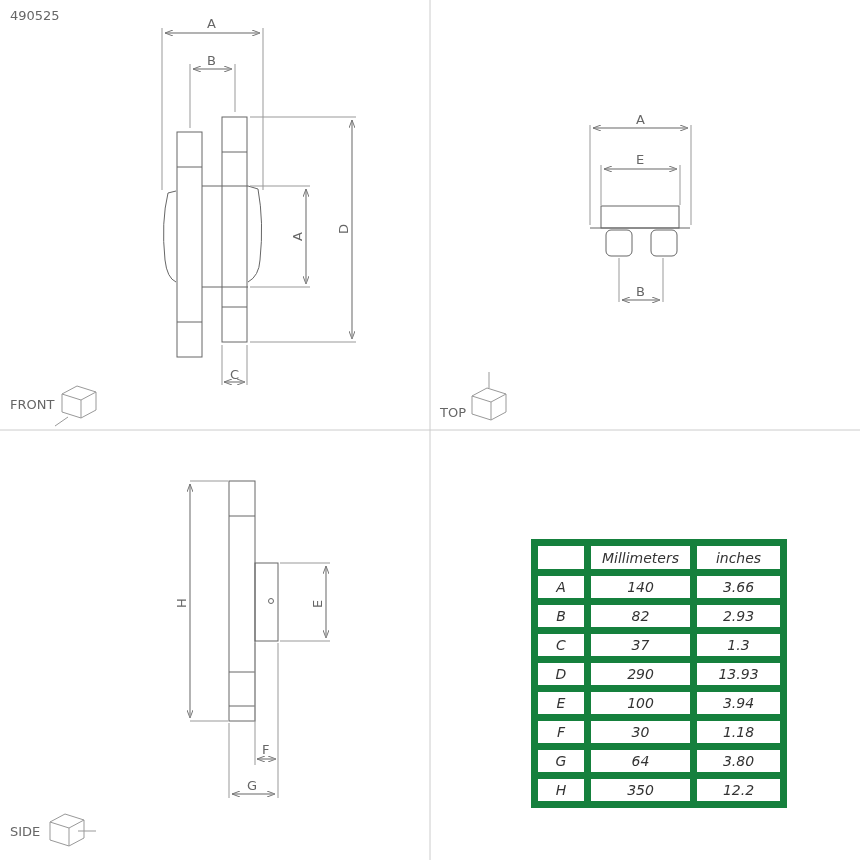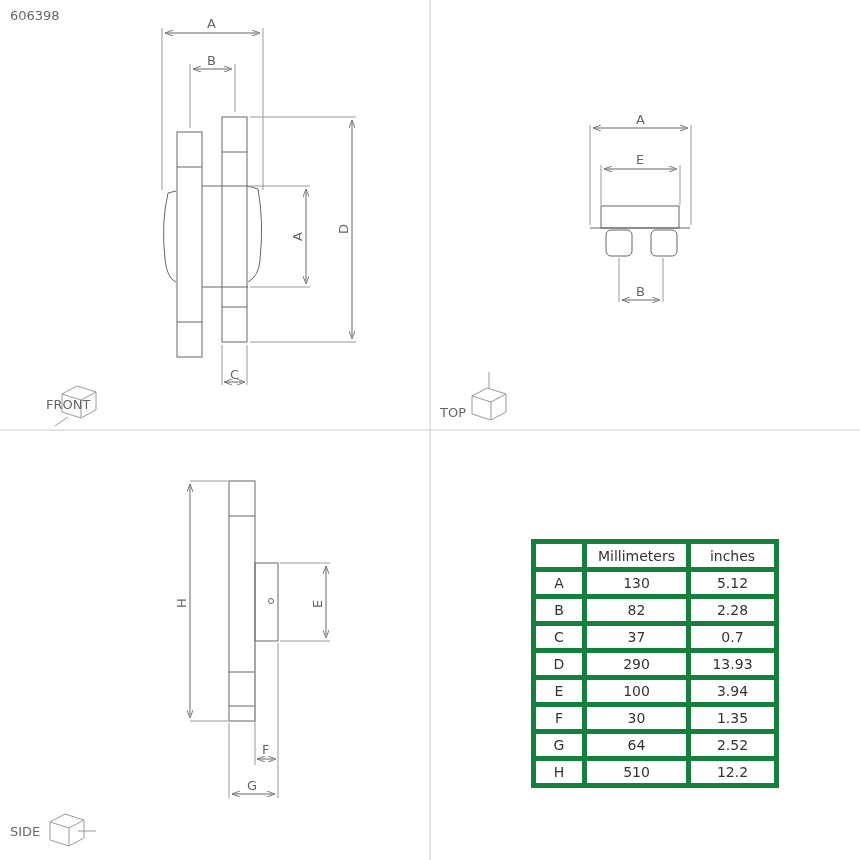--- a/index.html
+++ b/index.html
@@ -16,7 +16,7 @@
 </head>
 <body>
 
-<div class="code">606398</div>
+<div class="code">490525</div>
 
 <svg class="draw" width="860" height="860" viewBox="0 0 860 860">
   <defs>

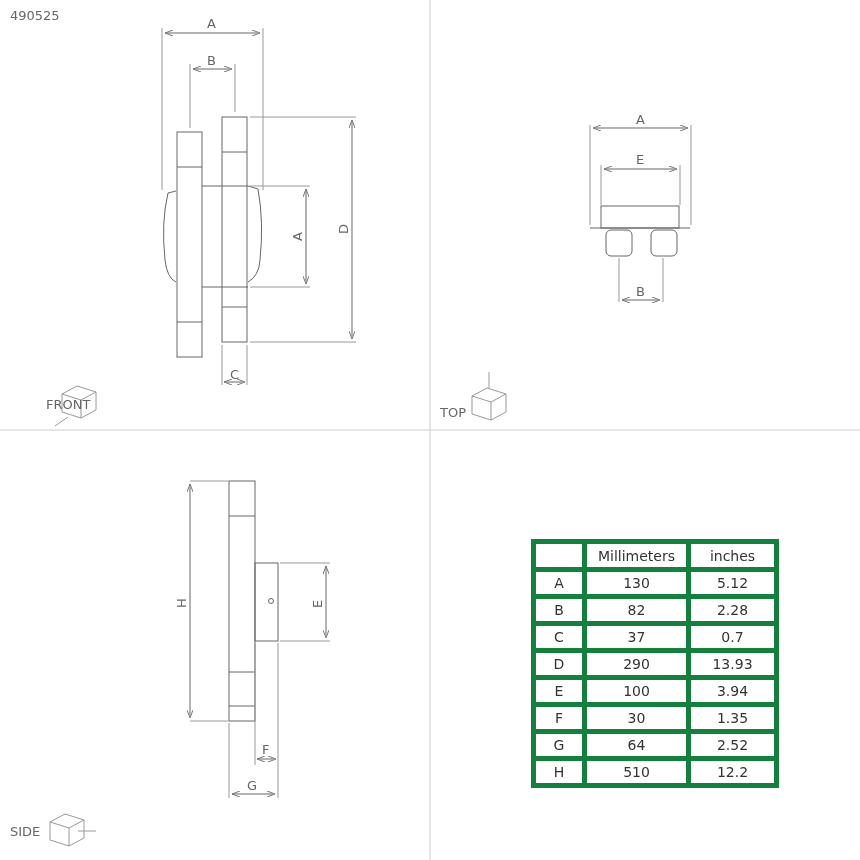--- a/index.html
+++ b/index.html
@@ -150,7 +150,7 @@
   </g>
 </svg>
 
-<div class="view-label" style="left:10px;top:397px;margin-left:36px;">FRONT</div>
+<div class="view-label" style="left:10px;top:397px;">FRONT</div>
 <div class="view-label" style="left:440px;top:405px;">TOP</div>
 <div class="view-label" style="left:10px;top:824px;">SIDE</div>
 

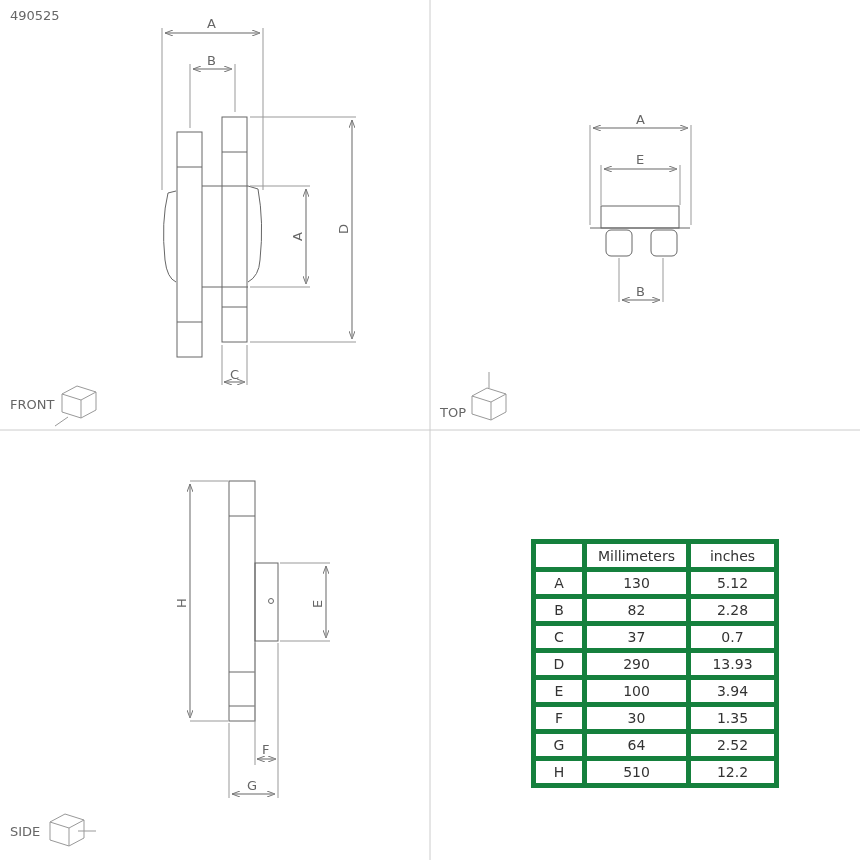--- a/index.html
+++ b/index.html
@@ -9,7 +9,7 @@
   .lbl{font-family:"DejaVu Sans",sans-serif;fill:#666;font-size:13px;}
   .view-label{position:absolute;font-size:13px;color:#666;}
   table.dims{position:absolute;left:531px;top:539px;border-collapse:collapse;font-size:14px;color:#333;}
-  table.dims td, table.dims th{border:5px solid #15803d;height:22px;padding:0;text-align:center;font-weight:normal;}
+  table.dims td, table.dims th{border:7px solid #15803d;height:22px;padding:0;text-align:center;font-weight:normal;font-style:italic;}
   table.dims th{height:23px;}
   .c0{width:46px;} .c1{width:99px;} .c2{width:83px;}
 </style>

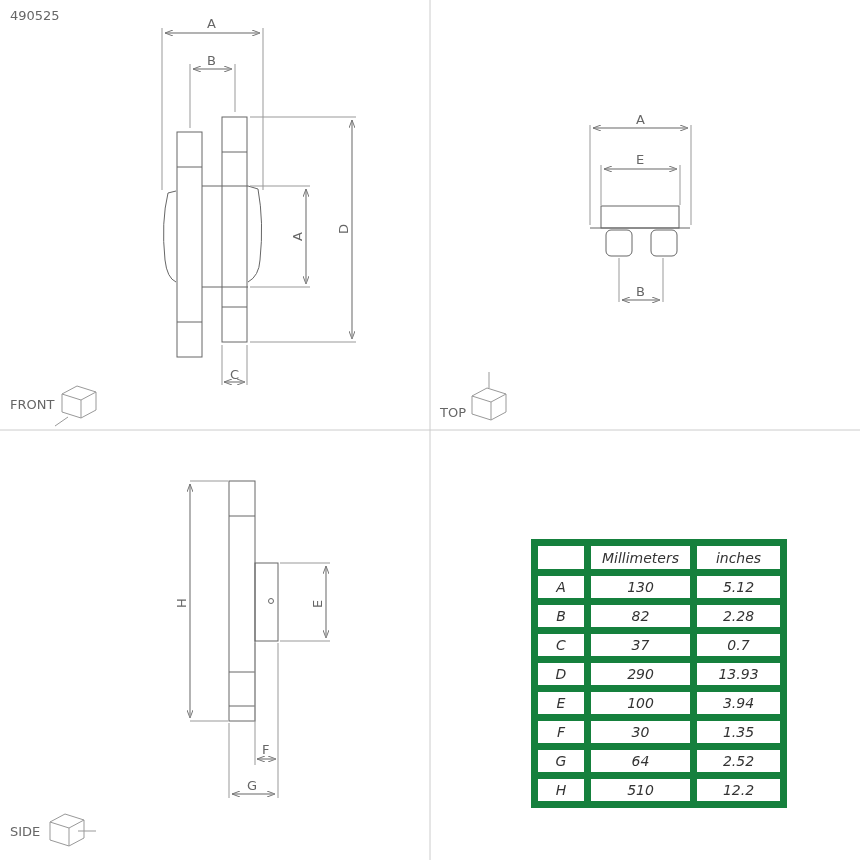--- a/index.html
+++ b/index.html
@@ -163,7 +163,7 @@
   </tr>
   <tr>
         <td>A</td>
-        <td>130</td>
+        <td>140</td>
         <td>5.12</td>
       </tr>
   <tr>

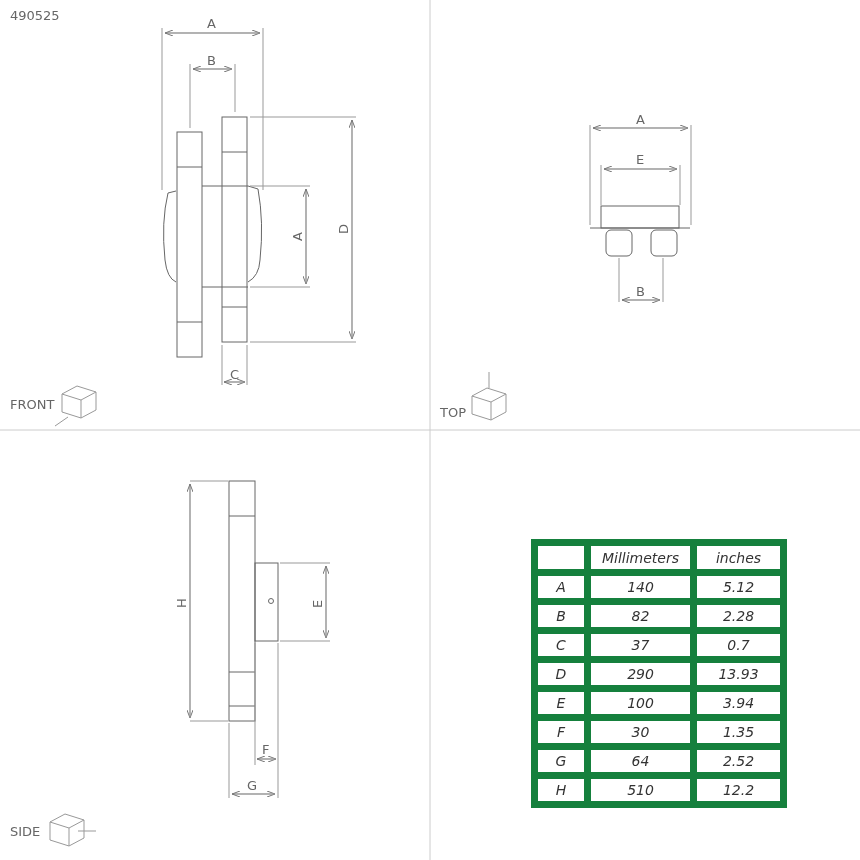--- a/index.html
+++ b/index.html
@@ -164,7 +164,7 @@
   <tr>
         <td>A</td>
         <td>140</td>
-        <td>5.12</td>
+        <td>3.66</td>
       </tr>
   <tr>
         <td>B</td>

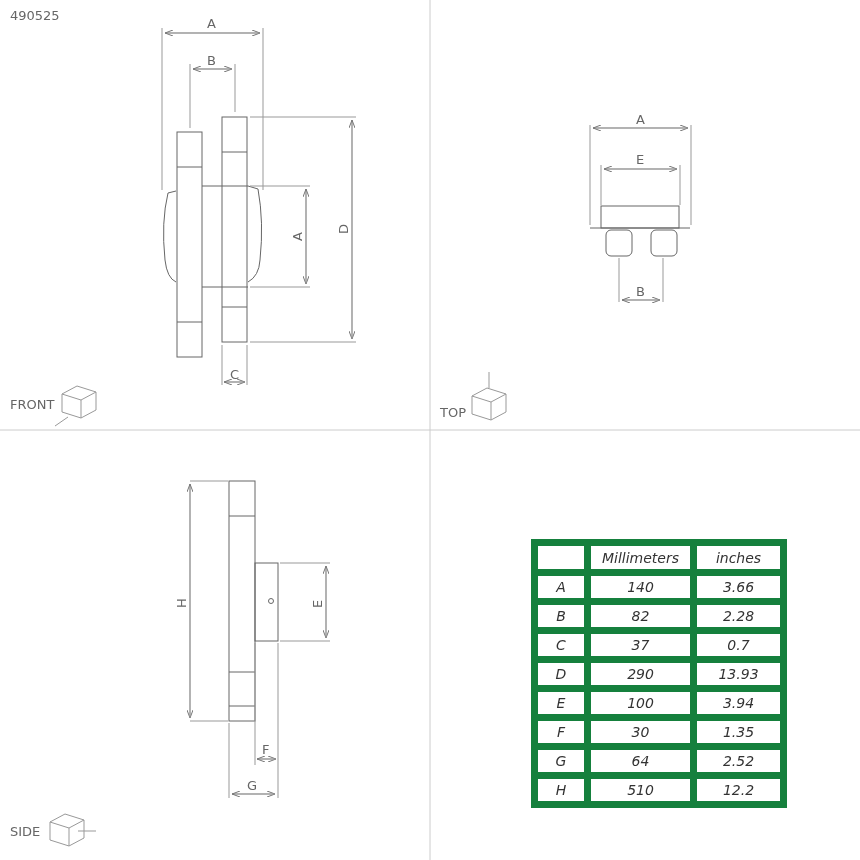--- a/index.html
+++ b/index.html
@@ -169,7 +169,7 @@
   <tr>
         <td>B</td>
         <td>82</td>
-        <td>2.28</td>
+        <td>2.93</td>
       </tr>
   <tr>
         <td>C</td>

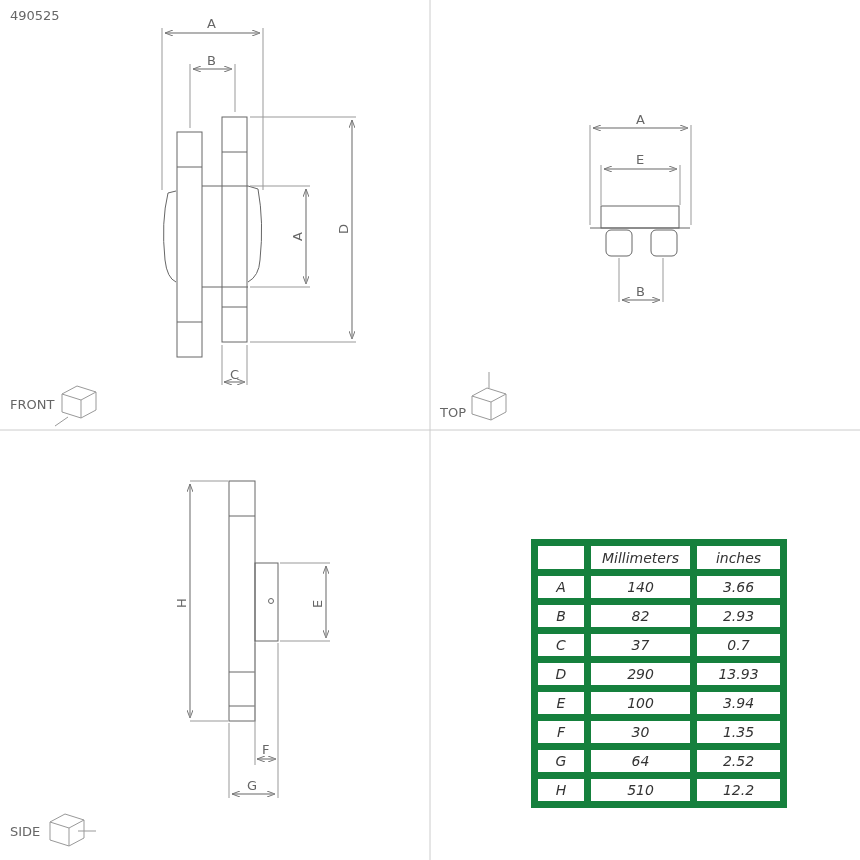--- a/index.html
+++ b/index.html
@@ -174,7 +174,7 @@
   <tr>
         <td>C</td>
         <td>37</td>
-        <td>0.7</td>
+        <td>1.3</td>
       </tr>
   <tr>
         <td>D</td>

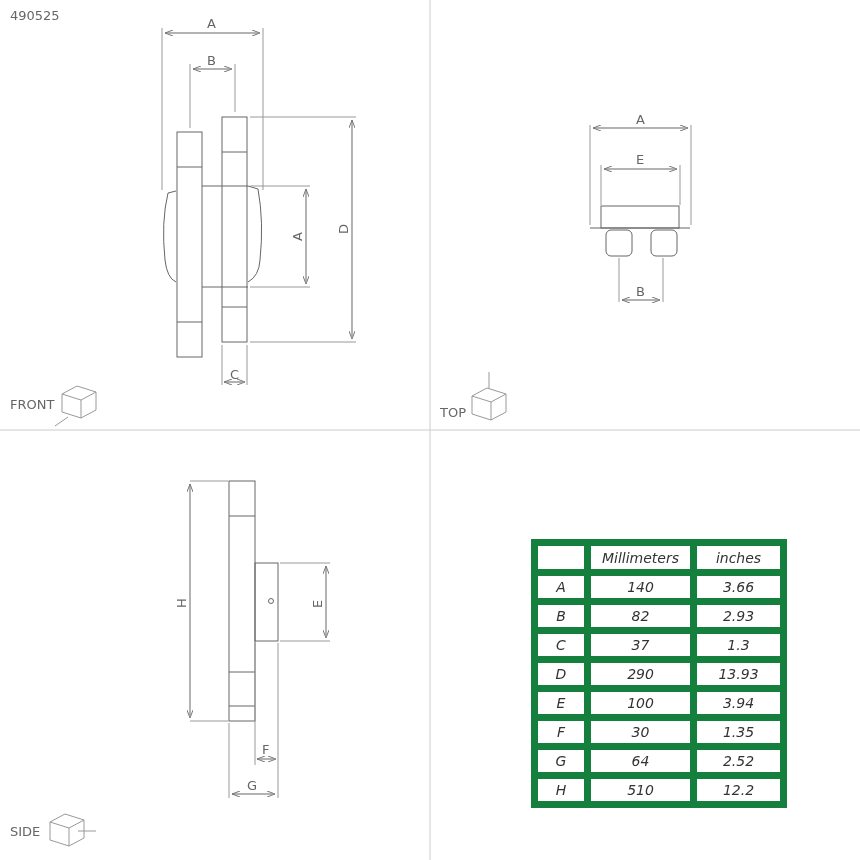--- a/index.html
+++ b/index.html
@@ -189,7 +189,7 @@
   <tr>
         <td>F</td>
         <td>30</td>
-        <td>1.35</td>
+        <td>1.18</td>
       </tr>
   <tr>
         <td>G</td>

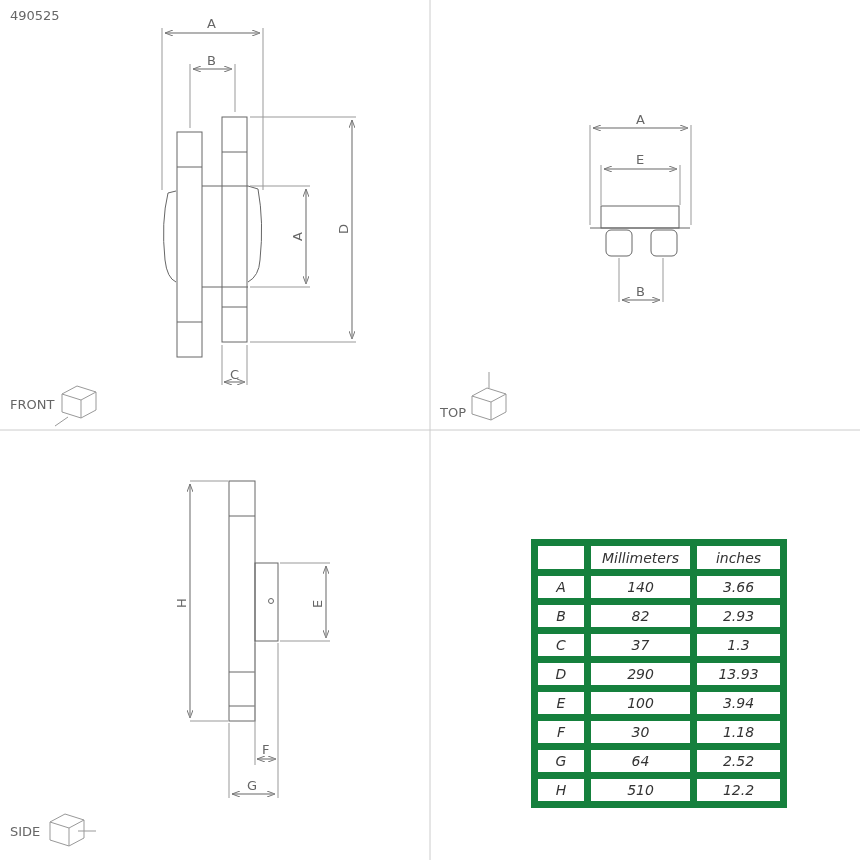--- a/index.html
+++ b/index.html
@@ -194,7 +194,7 @@
   <tr>
         <td>G</td>
         <td>64</td>
-        <td>2.52</td>
+        <td>3.80</td>
       </tr>
   <tr>
         <td>H</td>

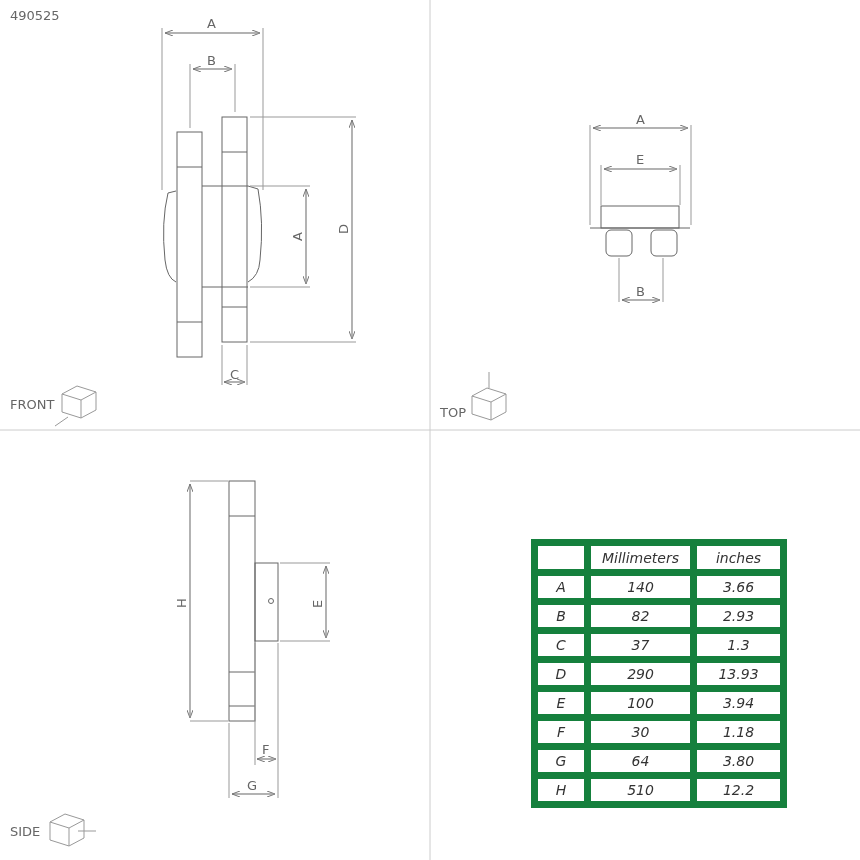--- a/index.html
+++ b/index.html
@@ -198,7 +198,7 @@
       </tr>
   <tr>
         <td>H</td>
-        <td>510</td>
+        <td>350</td>
         <td>12.2</td>
       </tr>
 </tbody>

